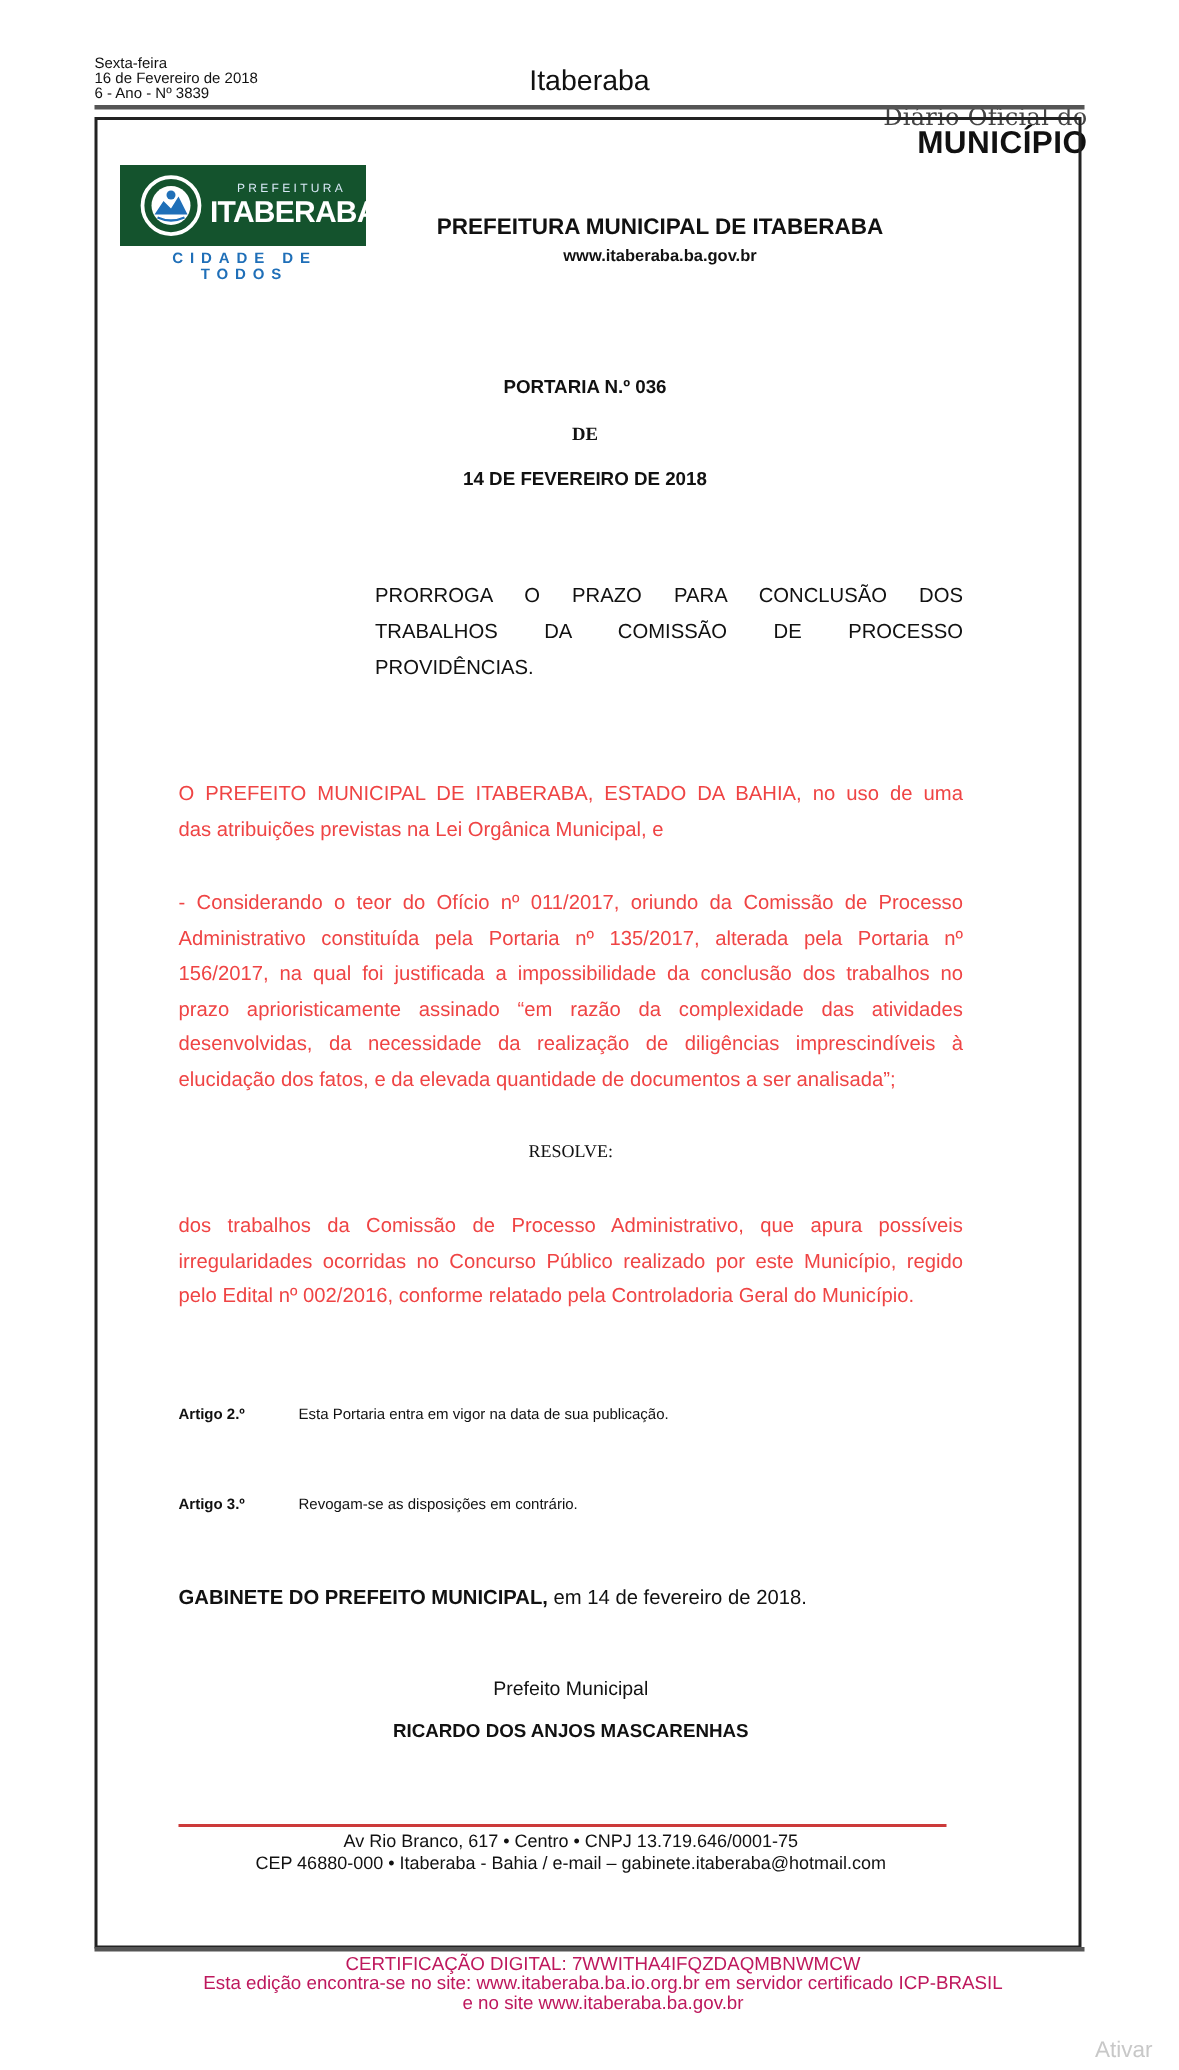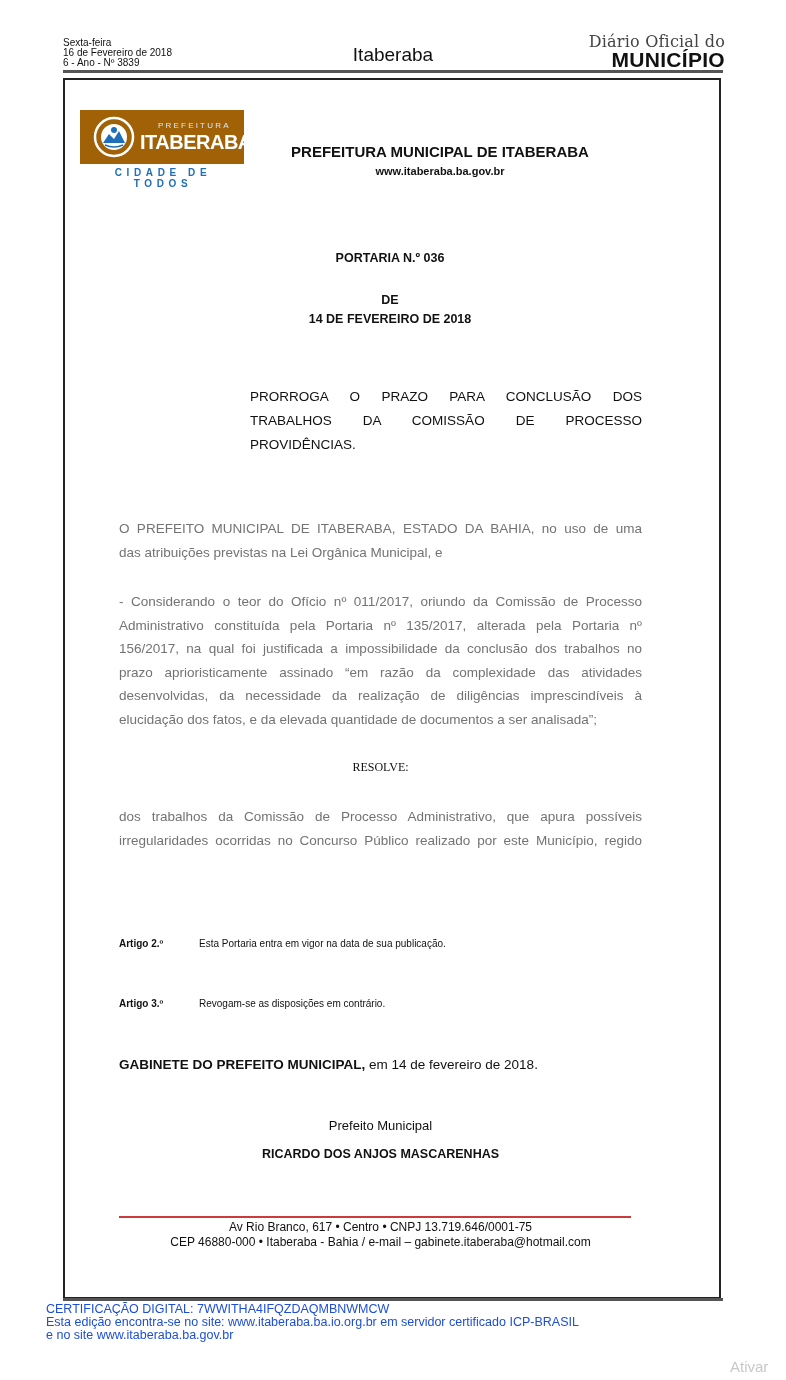--- a/index.html
+++ b/index.html
@@ -8,7 +8,7 @@
   .hdr-left { position: absolute; left: 63px; top: 38px; font-size: 10px; line-height: 10px; color: #111; }
   .hdr-center { position: absolute; left: 300px; width: 186px; top: 44px; text-align: center; font-size: 19px; color: #111; }
   .hdr-right { position: absolute; left: 575px; top: 34px; width: 150px; text-align: right; }
-  .hdr-right .diario { font-family: "DejaVu Serif", serif; font-size: 16px; color: #444; line-height: 16px; letter-spacing: 0.2px; }
+  .hdr-right .diario { font-family: "DejaVu Serif", serif; font-size: 16px; color: #444; line-height: 16px; letter-spacing: 0.2px; margin-top: 36px; }
   .hdr-right .municipio { font-family: "Liberation Sans", sans-serif; font-weight: 900; font-size: 21px; color: #111; line-height: 20px; letter-spacing: 0.3px; }
   .hdr-rule { position: absolute; left: 63px; top: 70px; width: 660px; height: 3px; background: #555; }
 

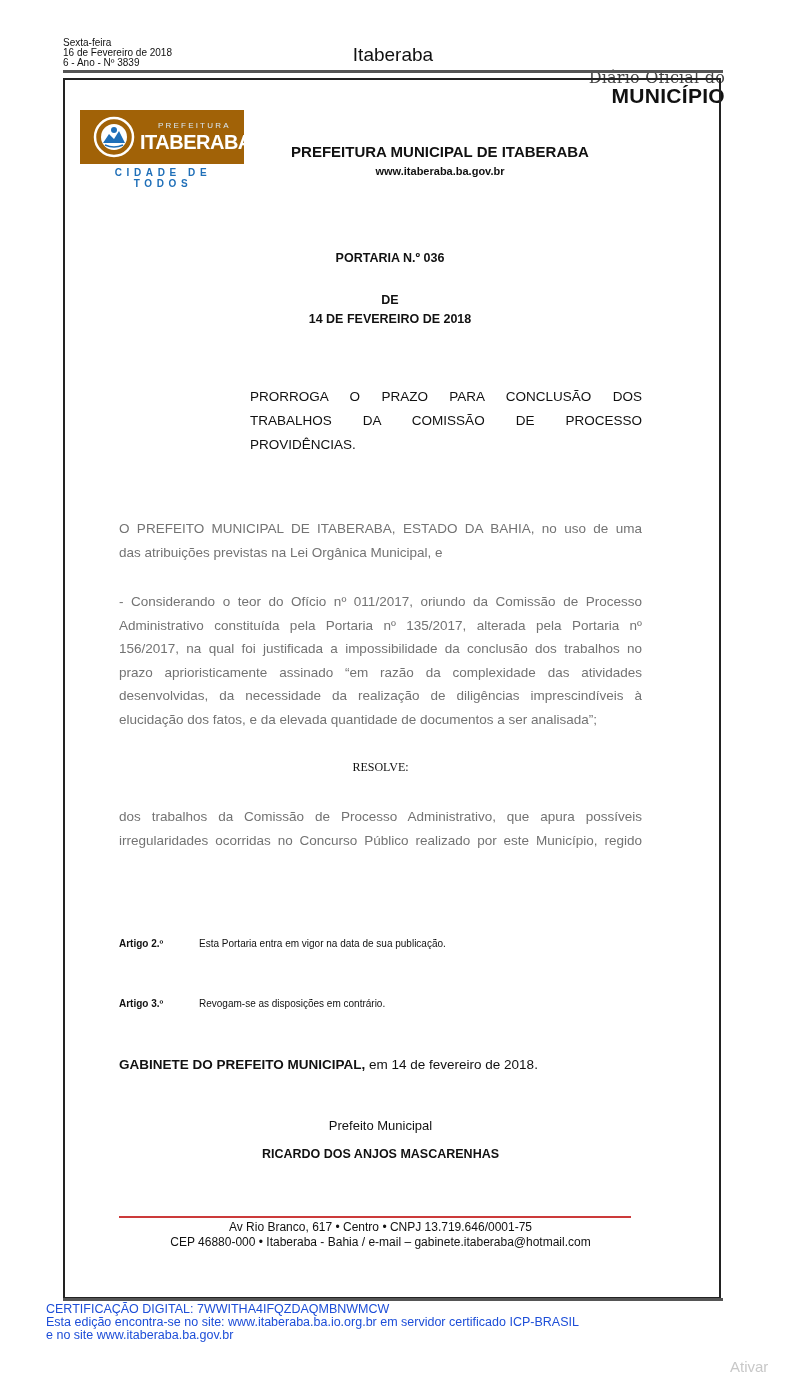--- a/index.html
+++ b/index.html
@@ -15,7 +15,7 @@
   .page-frame { position: absolute; left: 63px; top: 78px; width: 658px; height: 1221px; border: 2px solid #222; border-top-width: 2px; box-sizing: border-box; }
 
   .logo { position: absolute; left: 80px; top: 110px; width: 164px; height: 70px; }
-  .logo-box { position: absolute; left: 0; top: 0; width: 164px; height: 54px; background: #a16207; }
+  .logo-box { position: absolute; left: 0; top: 0; width: 164px; height: 54px; background: #14532d; }
   .logo-emblem { position: absolute; left: 13px; top: 6px; width: 42px; height: 42px; }
   .logo-pref { position: absolute; left: 78px; top: 11px; font-size: 8px; letter-spacing: 2.2px; color: #d8e8f6; }
   .logo-name { position: absolute; left: 60px; top: 21px; font-size: 20px; font-weight: bold; color: #ffffff; letter-spacing: -0.5px; }

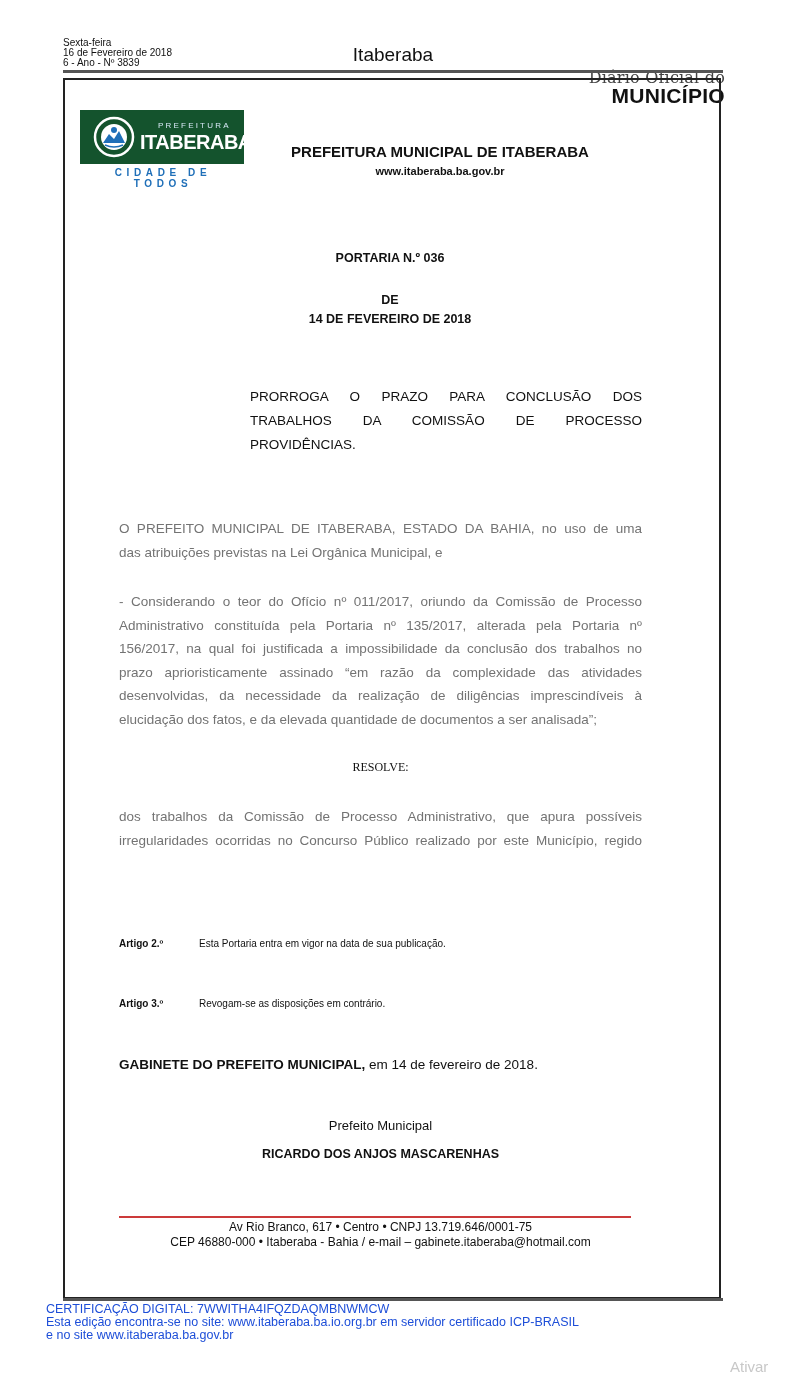--- a/index.html
+++ b/index.html
@@ -25,7 +25,7 @@
   .org-url { position: absolute; left: 250px; width: 380px; top: 165px; text-align: center; font-size: 11px; font-weight: bold; color: #111; }
 
   .port { position: absolute; left: 240px; width: 300px; text-align: center; font-size: 12.5px; font-weight: bold; color: #111; }
-  .p1 { top: 251px; } .p2 { top: 293px; } .p3 { top: 312px; }
+  .p1 { top: 251px; } .p2 { top: 282px; font-family: Liberation Serif, serif; } .p3 { top: 312px; }
 
   .ementa { position: absolute; left: 250px; width: 392px; top: 385px; font-size: 13.5px; line-height: 24px; text-align: justify; text-align-last: left; }
   .ementa .ln { display: block; text-align: justify; text-align-last: justify; }

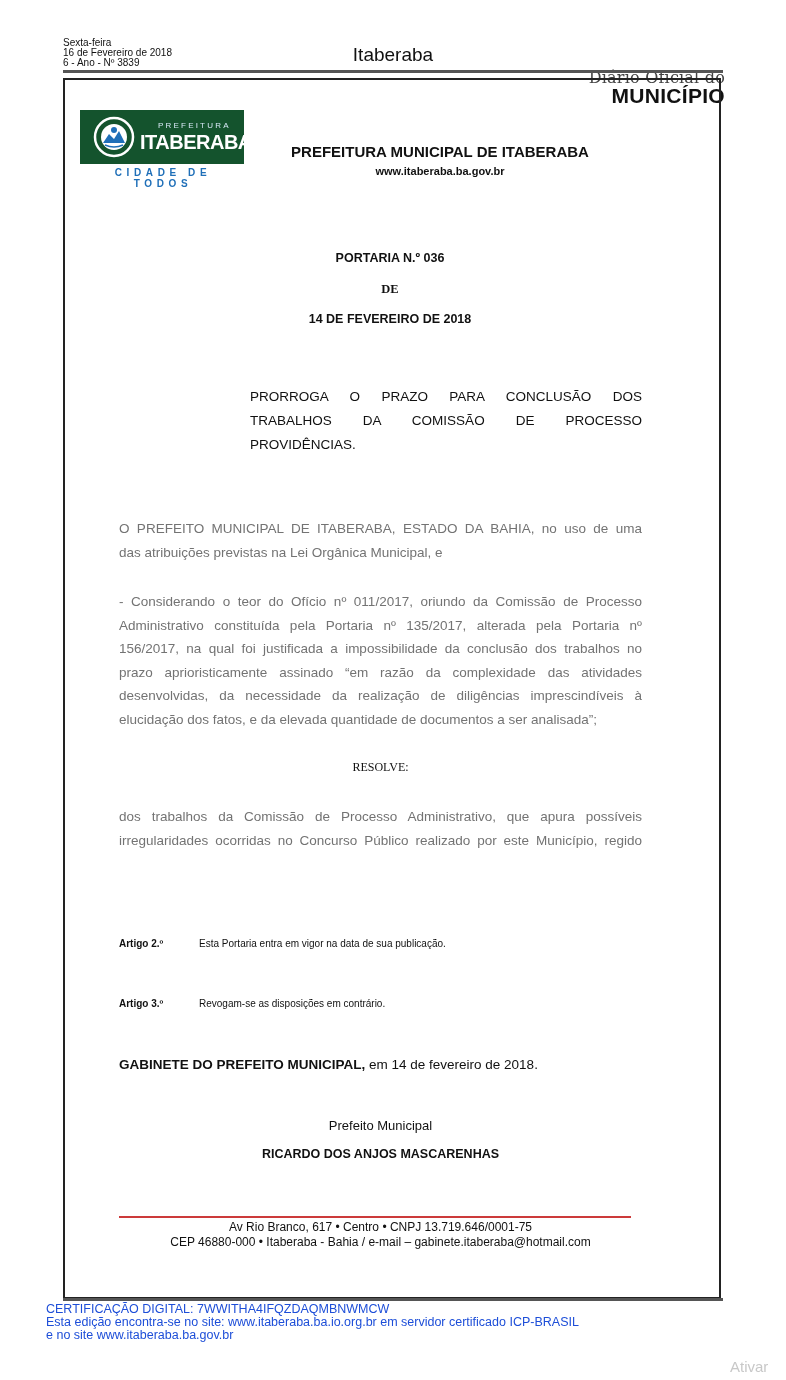--- a/index.html
+++ b/index.html
@@ -31,7 +31,7 @@
   .ementa .ln { display: block; text-align: justify; text-align-last: justify; }
   .ementa .ln.last { text-align-last: left; }
 
-  .body-text { position: absolute; left: 119px; width: 523px; font-size: 13.5px; line-height: 23.5px; color: #737373; }
+  .body-text { position: absolute; left: 119px; width: 523px; font-size: 13.5px; line-height: 23.5px; color: #ef4444; }
   .body-text .ln { display: block; text-align: justify; text-align-last: justify; white-space: nowrap; overflow: visible; }
   .body-text .ln.last { text-align-last: left; }
   .intro { top: 517px; }

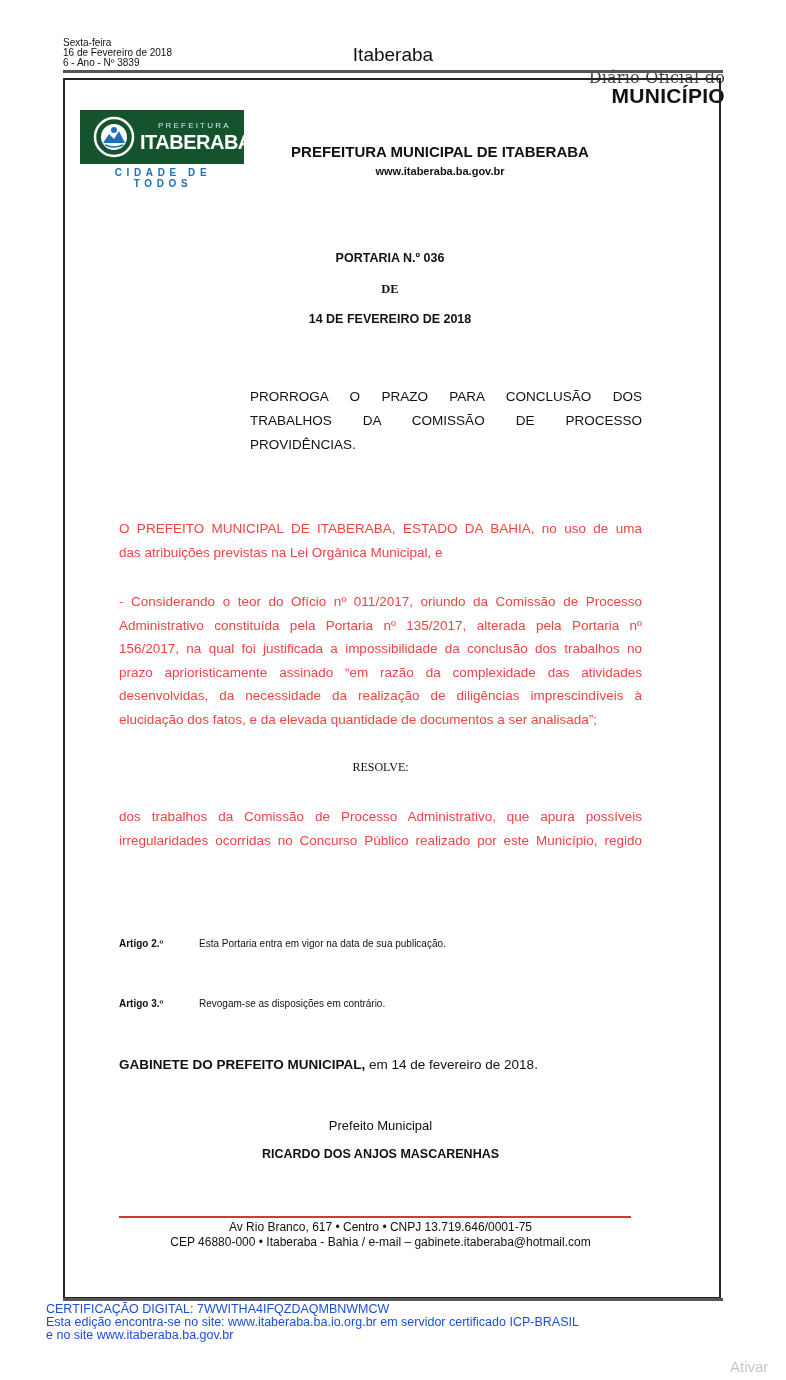--- a/index.html
+++ b/index.html
@@ -120,6 +120,7 @@
 <div class="body-text art1">
   <span class="ln">dos trabalhos da Comissão de Processo Administrativo, que apura possíveis</span>
   <span class="ln">irregularidades ocorridas no Concurso Público realizado por este Município, regido</span>
+  <span class="ln last">pelo Edital nº 002/2016, conforme relatado pela Controladoria Geral do Município.</span>
 </div>
 
 <div class="art art2">

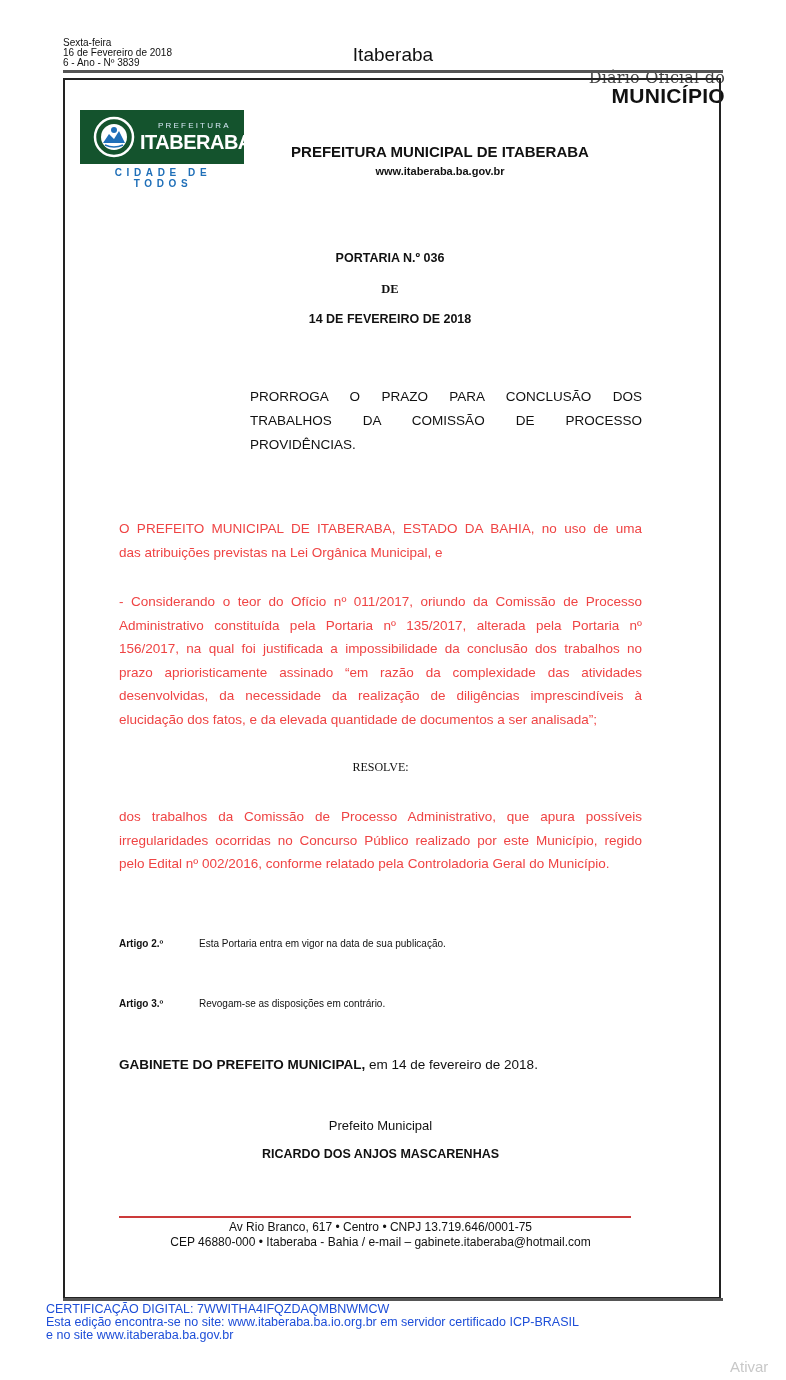--- a/index.html
+++ b/index.html
@@ -51,7 +51,7 @@
   .addr1 { top: 1220px; } .addr2 { top: 1235px; }
 
   .foot-rule { position: absolute; left: 63px; top: 1298px; width: 660px; height: 3px; background: #555; }
-  .foot { position: absolute; left: 46px; width: 660px; text-align: left; font-size: 12.5px; line-height: 13px; color: #1d4ed8; }
+  .foot { position: absolute; left: 72px; width: 660px; text-align: center; font-size: 12.5px; line-height: 13px; color: #be185d; }
   .f1 { top: 1303px; } .f2 { top: 1316px; } .f3 { top: 1329px; }
 
   .watermark { position: absolute; left: 730px; top: 1358px; font-size: 15px; color: #c8c8c8; }

